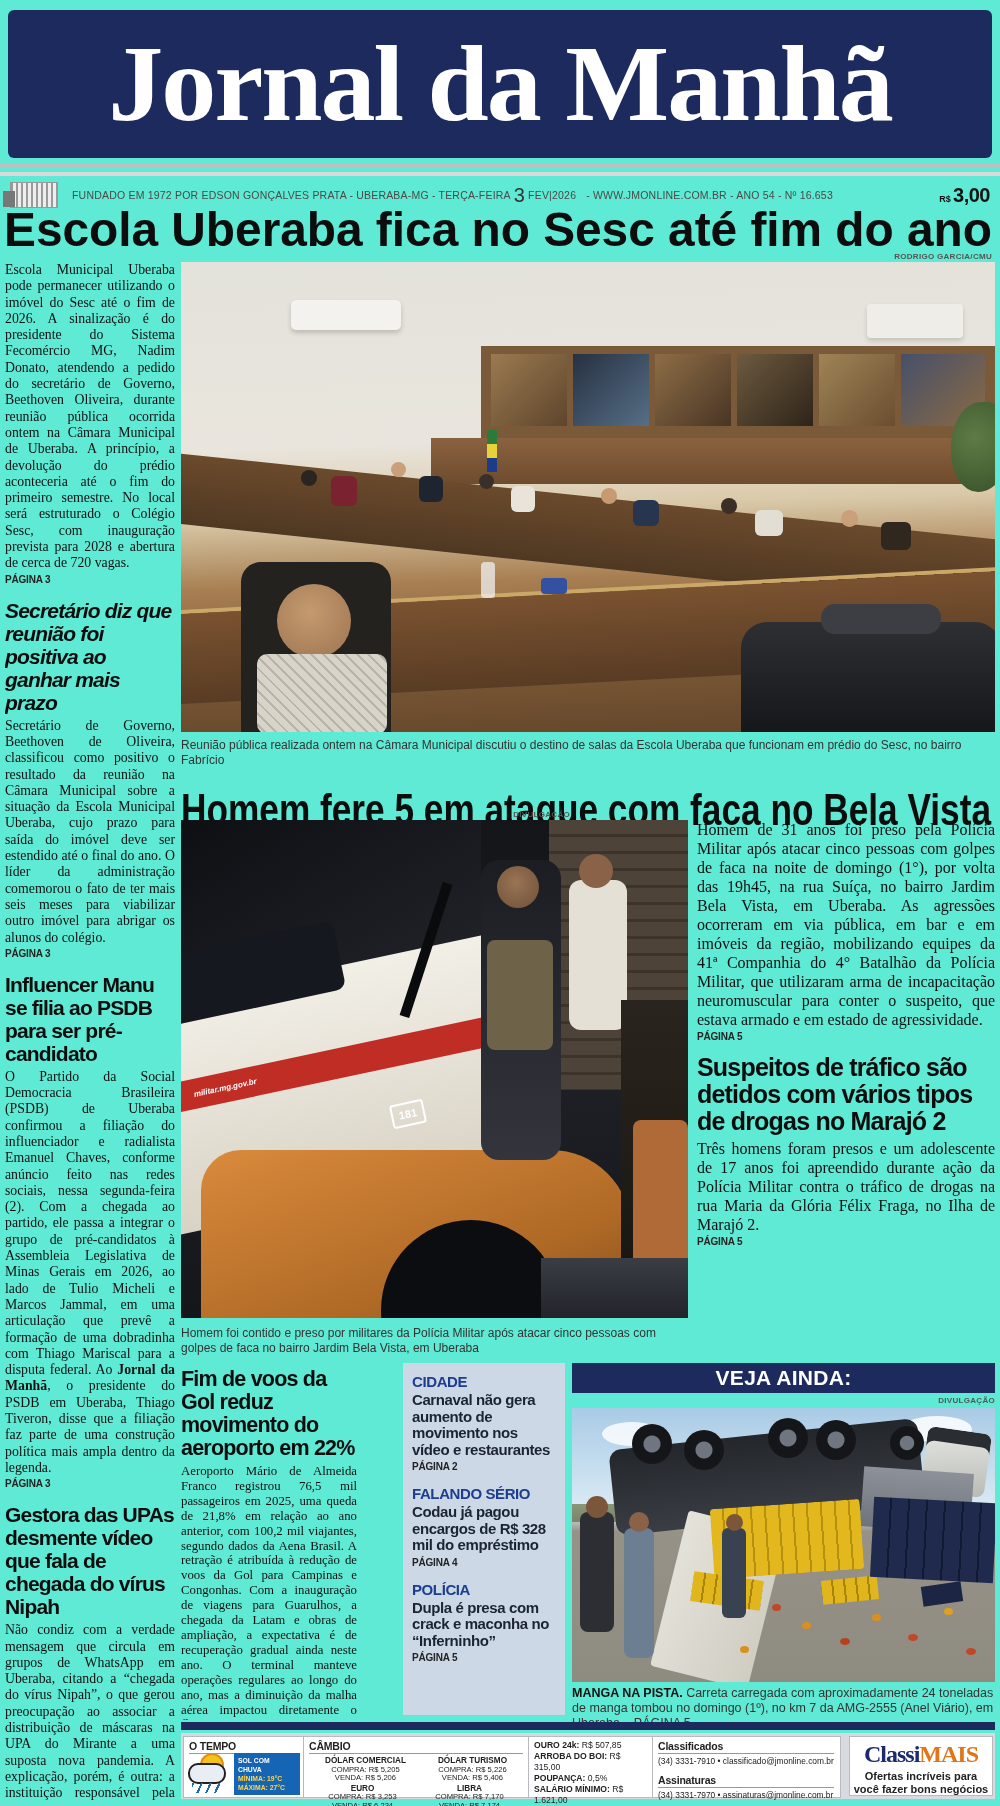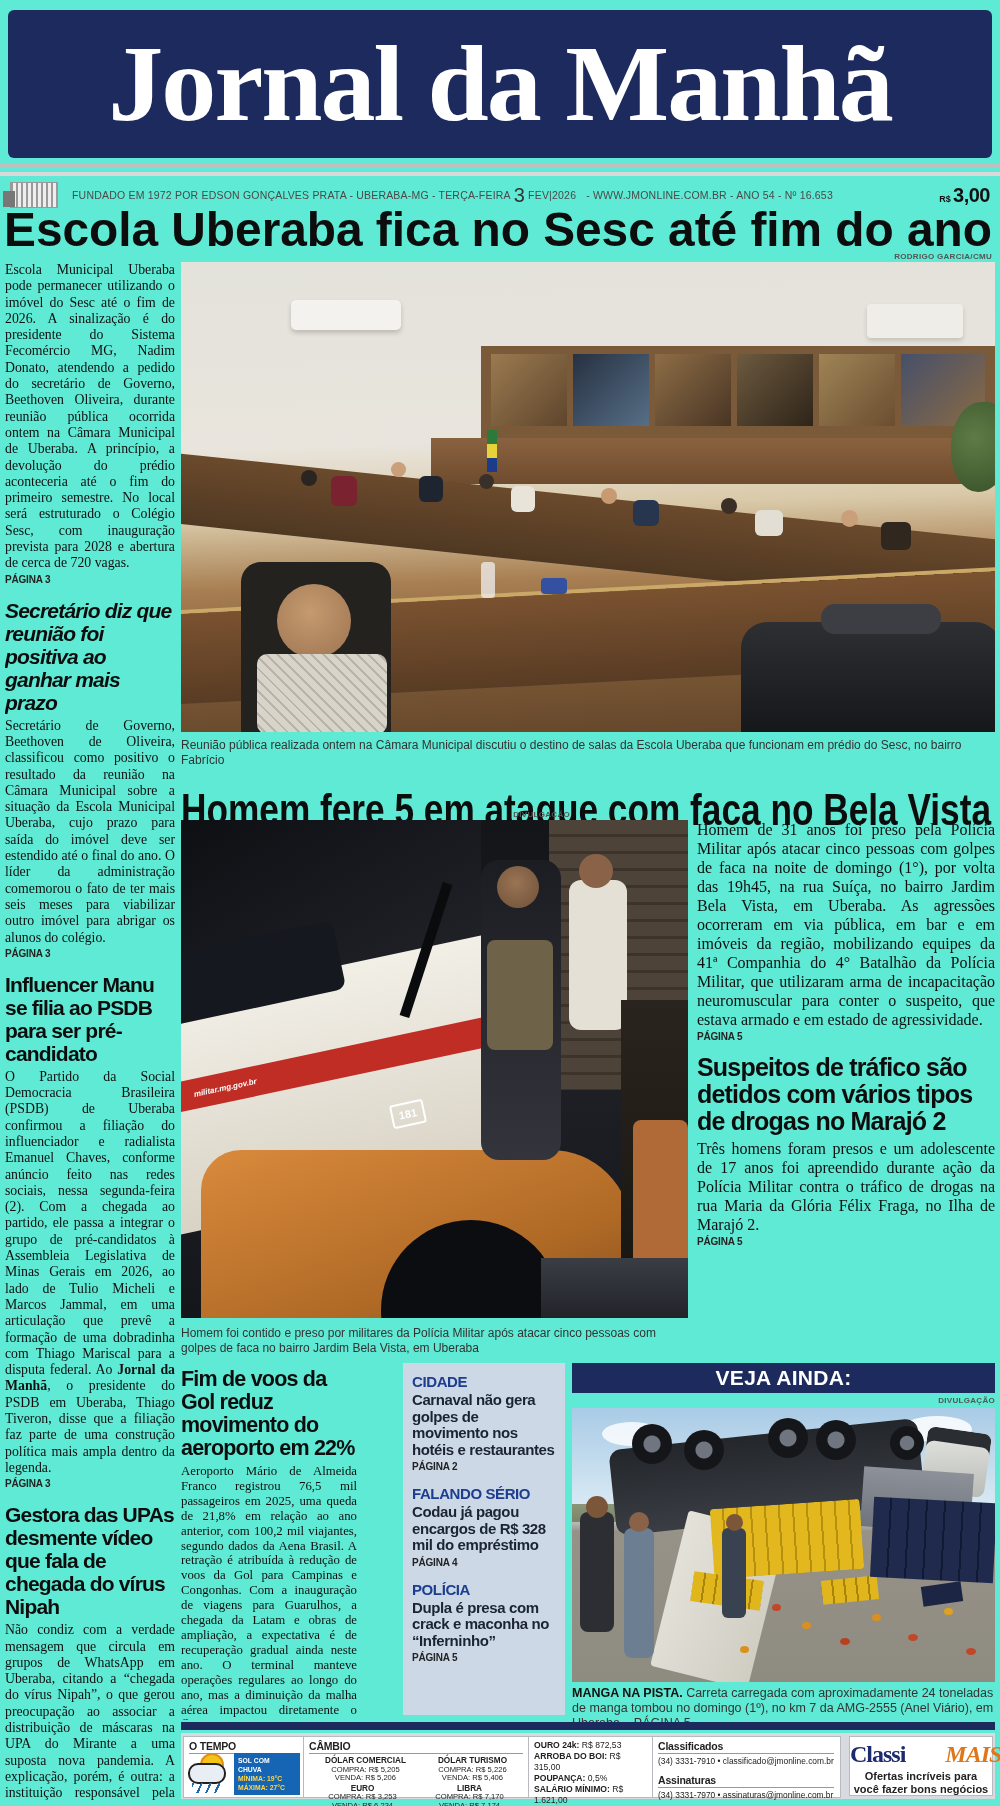--- a/index.html
+++ b/index.html
@@ -244,7 +244,7 @@
   <div class="abs briefs">
     <div class="brief">
       <div class="lab">CIDADE</div>
-      <div class="txt">Carnaval não gera golpes de movimento nos hotéis e restaurantes</div>
+      <div class="txt">Carnaval não gera aumento de movimento nos vídeo e restaurantes</div>
       <p class="pref">PÁGINA 2</p>
     </div>
     <div class="brief">

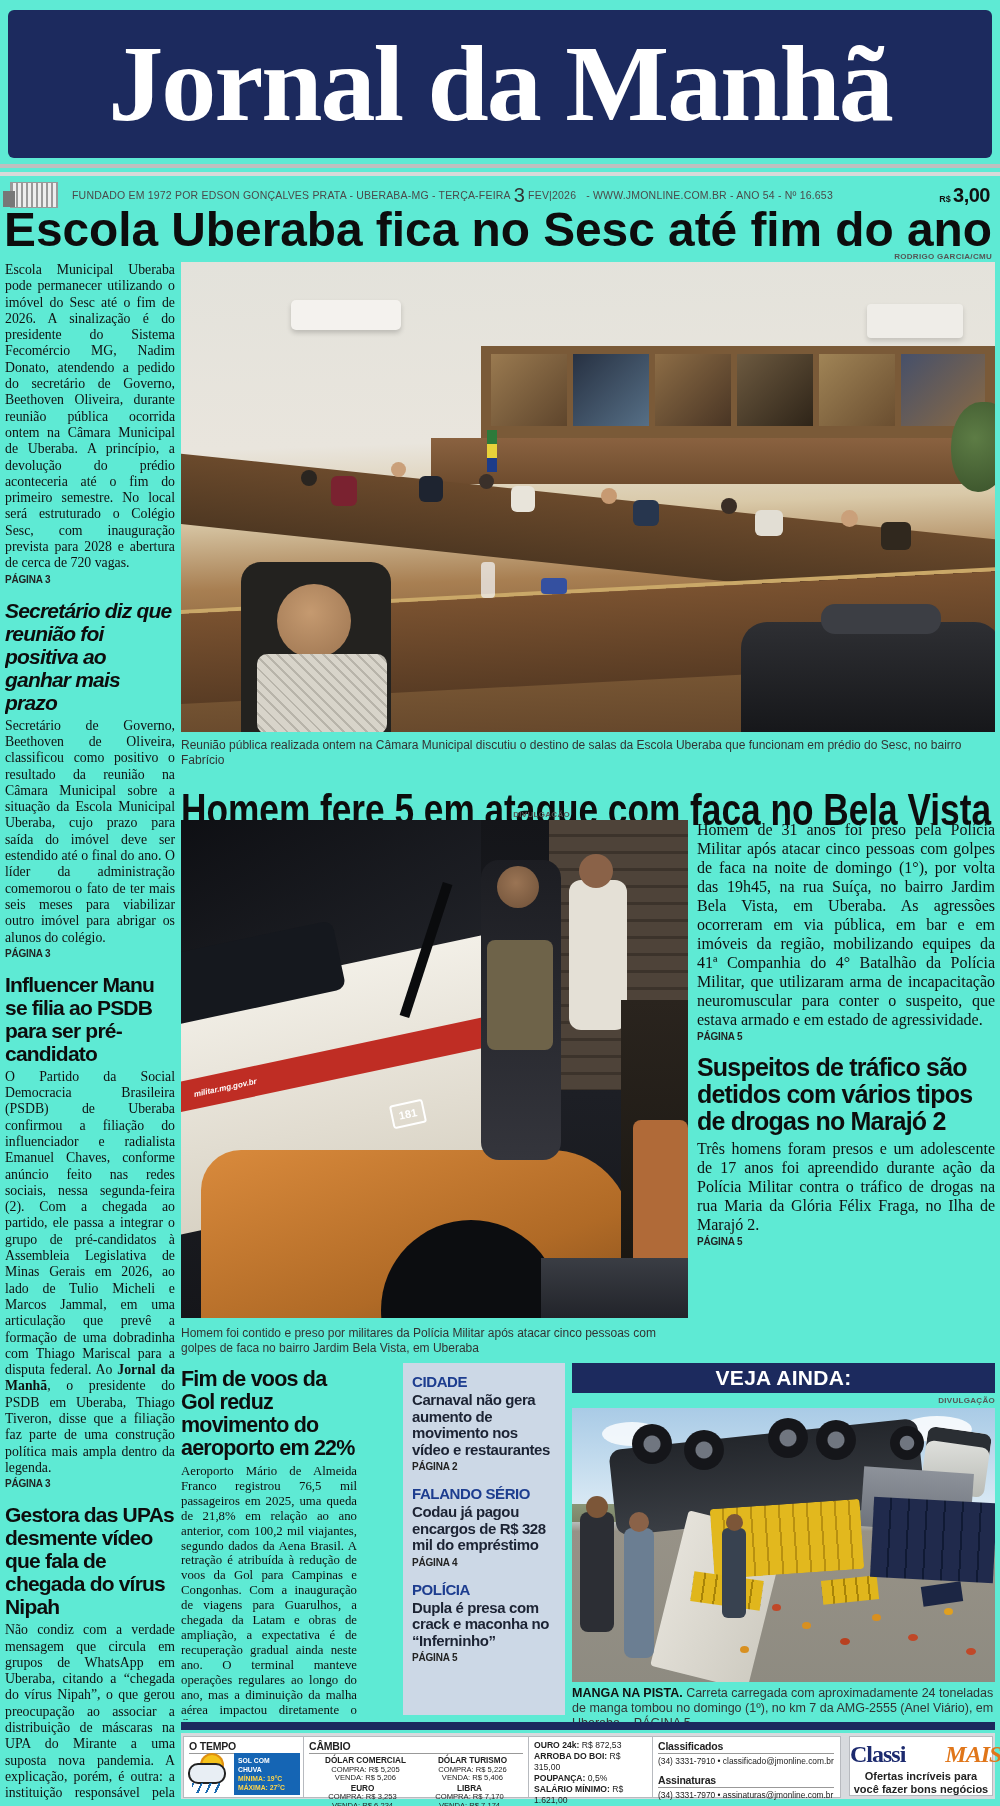--- a/index.html
+++ b/index.html
@@ -349,7 +349,7 @@
       </div>
 
       <div class="sec ouro">
-        <div><span class="ilab">OURO 24k:</span><span> R$ 872,53</span></div>
+        <div><span class="ilab">OURO 24k:</span><span> R$ 507,85</span></div>
         <div><span class="ilab">ARROBA DO BOI:</span><span> R$ 315,00</span></div>
         <div><span class="ilab">POUPANÇA:</span><span> 0,5%</span></div>
         <div><span class="ilab">SALÁRIO MÍNIMO:</span><span> R$ 1.621,00</span></div>

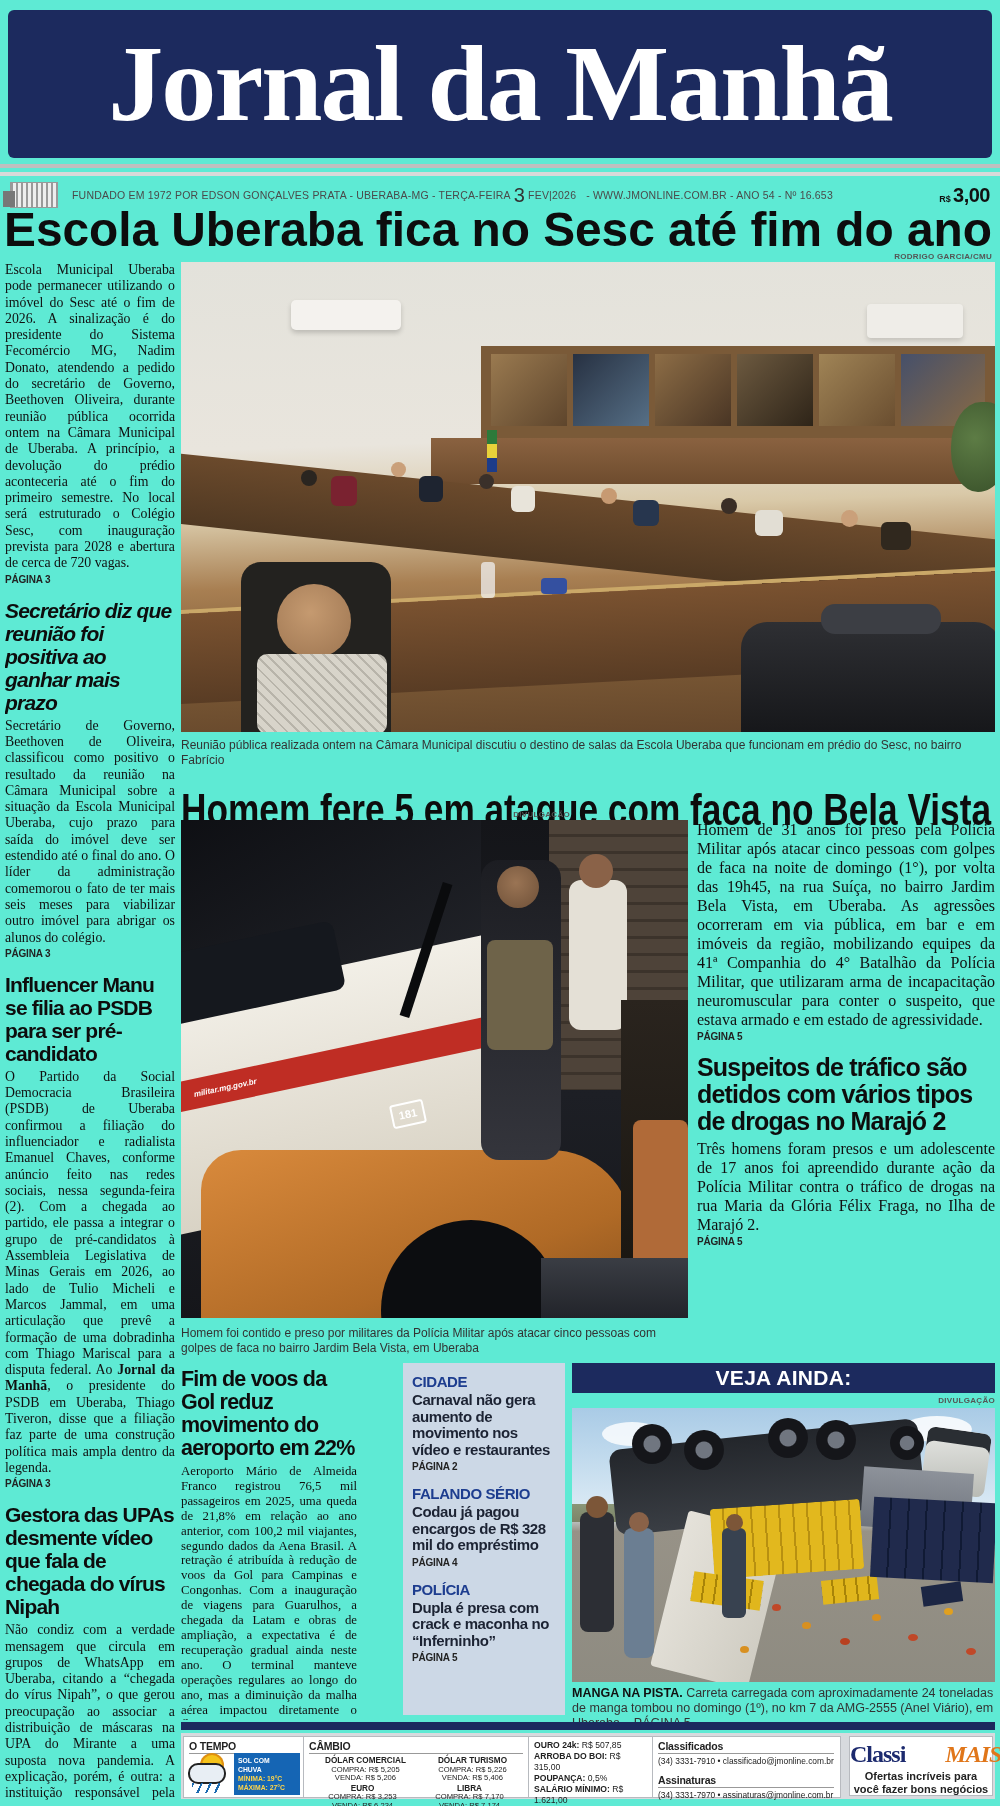--- a/index.html
+++ b/index.html
@@ -105,7 +105,7 @@
   .classibox{position:absolute;left:668px;top:3px;width:144px;height:60px;background:#fff;border:1px solid #b7babf;
              text-align:center;padding-top:4px;box-sizing:border-box;}
   .classibox .c1{font-family:"Liberation Serif",serif;font-weight:bold;font-size:24px;color:#1c2a6e;letter-spacing:-1px;}
-  .classibox .c2{font-family:"Liberation Serif",serif;font-weight:bold;font-style:italic;font-size:24px;color:#e0761a;letter-spacing:-1px;padding-left:40px;}
+  .classibox .c2{font-family:"Liberation Serif",serif;font-weight:bold;font-size:24px;color:#e0761a;letter-spacing:-1px;}
   .classibox .tag{font-family:"Liberation Sans",sans-serif;font-weight:bold;font-size:11px;line-height:12.5px;color:#222;margin-top:2px;}
 </style>
 </head>

